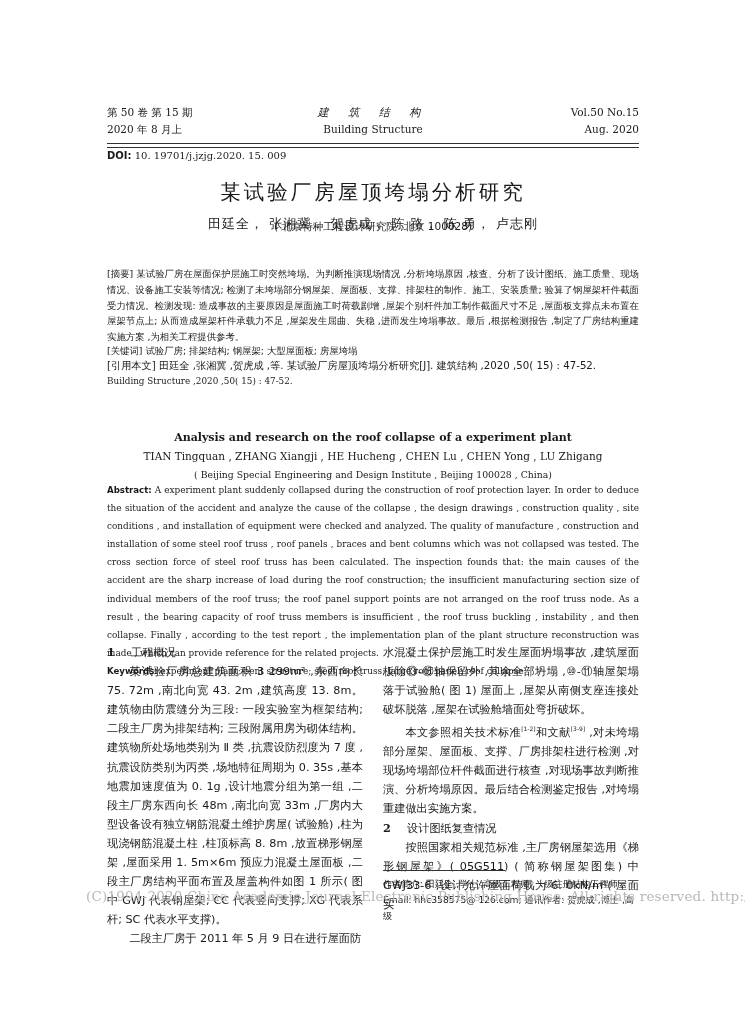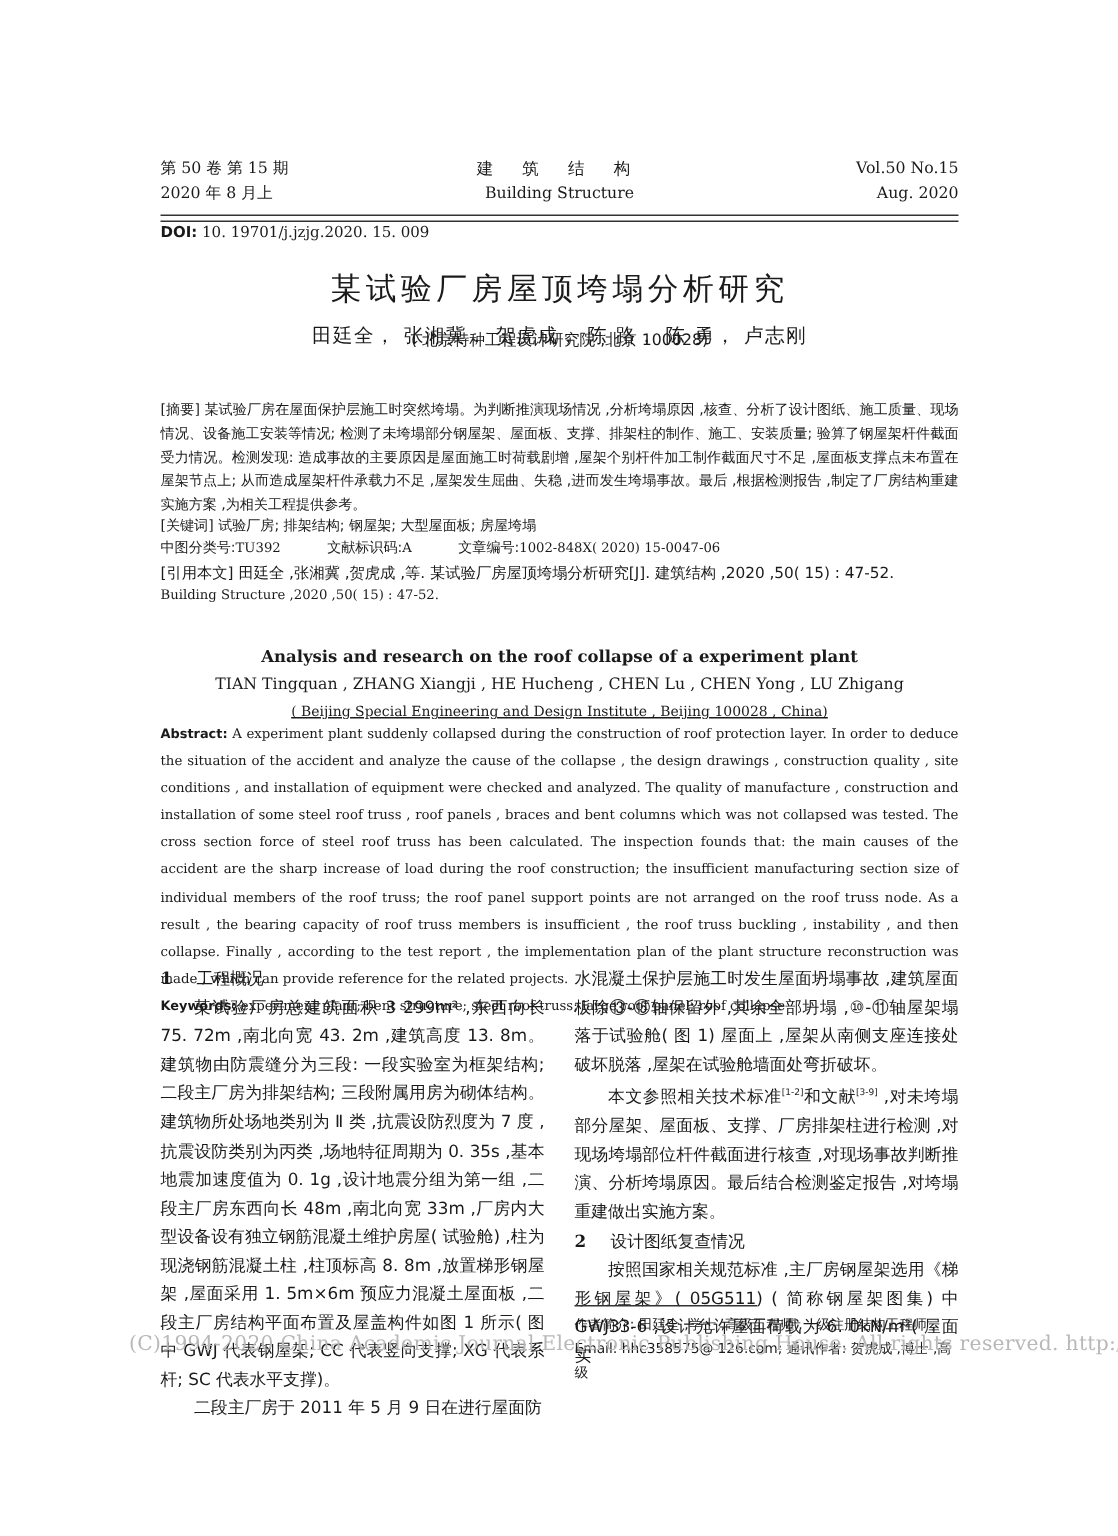--- a/index.html
+++ b/index.html
@@ -9,7 +9,7 @@
   .hdr { position:absolute; top:104px; left:0; width:532px; font-size:10.5px; }
   .hdr .row { display:flex; justify-content:space-between; height:17px; line-height:17px; }
   .hdr .mid { position:absolute; left:50%; transform:translateX(-50%); text-align:center; }
-  .hdr .cn-title { letter-spacing:8px; font-family:"DejaVu Sans", sans-serif; font-size:11px; }
+  .hdr .cn-title { letter-spacing:8px; font-family:"DejaVu Sans", sans-serif; font-size:11px;font-style:italic; }
   .dbl-rule { position:absolute; top:143px; left:0; width:532px; height:3px; border-top:1px solid #333; border-bottom:1px solid #333; }
   .doi { position:absolute; top:150px; left:0; font-size:10px; }
   .doi b { font-family:"DejaVu Sans", sans-serif; }

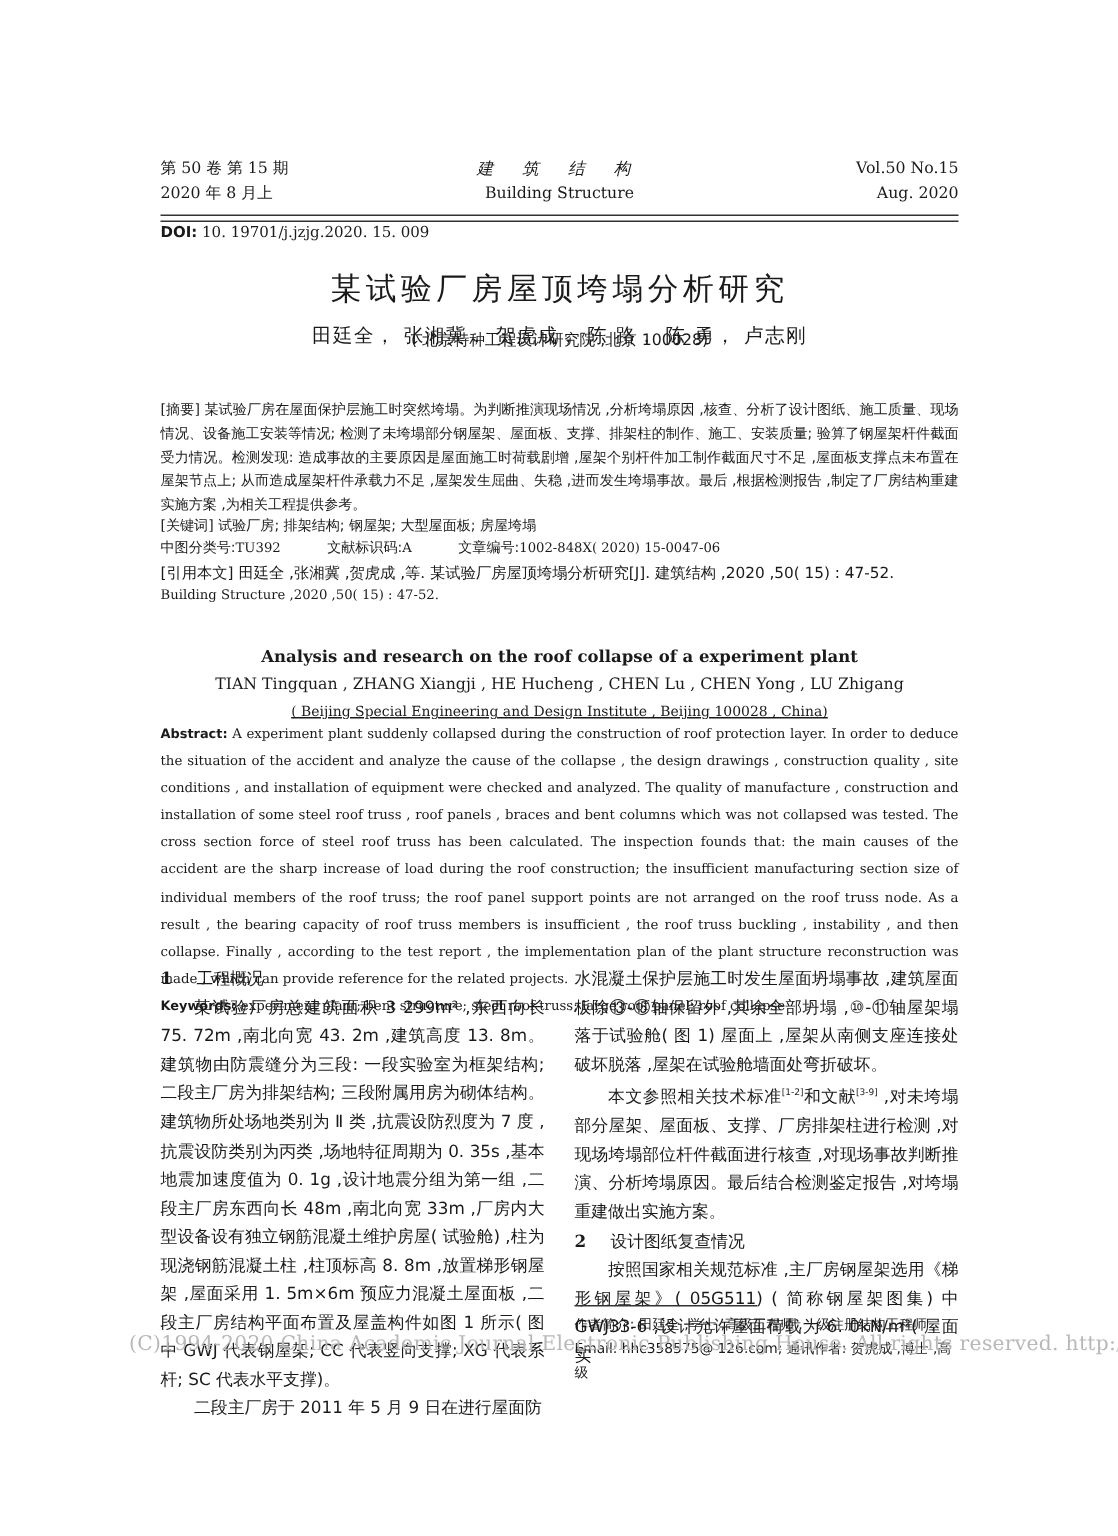--- a/index.html
+++ b/index.html
@@ -73,11 +73,6 @@
     <div>
       <span>[关键词]</span><span>  试验厂房; 排架结构; 钢屋架; 大型屋面板; 房屋垮塌</span>
     </div>
-    <div>
-      <span>中图分类号:</span><span class="serif9">TU392</span><span class="sp"></span>
-      <span>文献标识码:</span><span class="serif9">A</span><span class="sp"></span>
-      <span>文章编号:</span><span class="serif9">1002-848X( 2020) 15-0047-06</span>
-    </div>
     <div class="cite-cn">
       <span>[引用本文]</span><span>  田廷全 ,张湘冀 ,贺虎成 ,等. 某试验厂房屋顶垮塌分析研究[J]. 建筑结构 ,2020 ,50( 15) : 47-52.</span>
     </div>

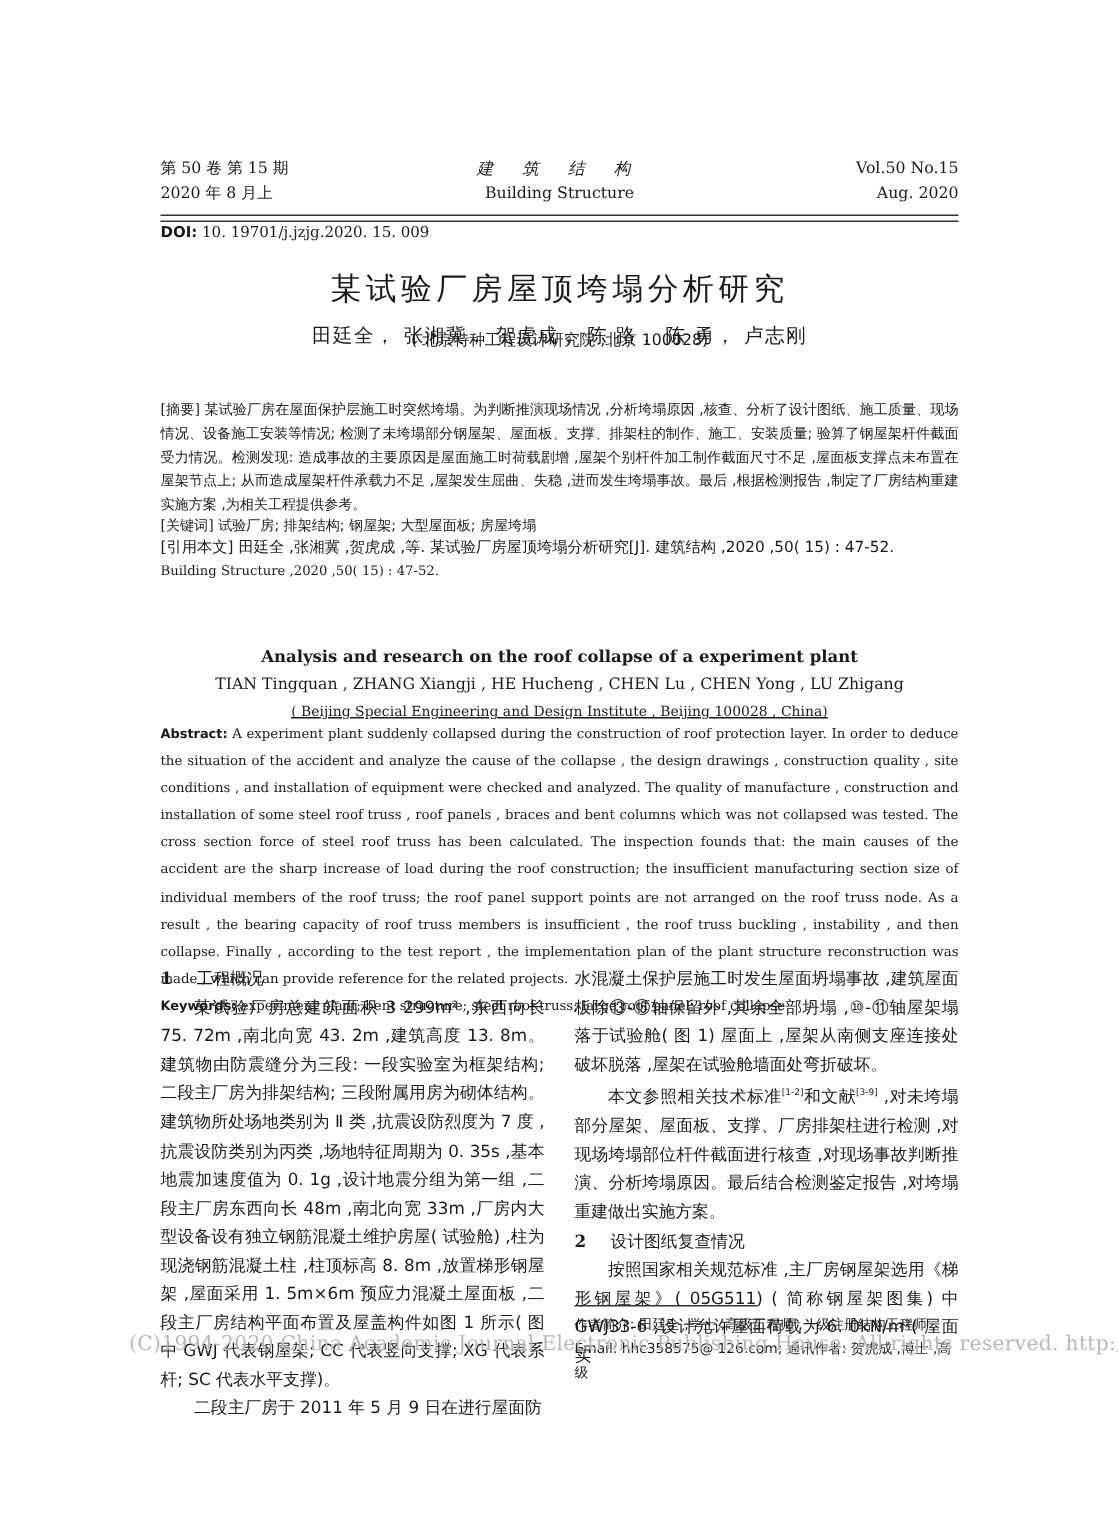--- a/index.html
+++ b/index.html
@@ -23,7 +23,7 @@
   .serif9 { font-family:"DejaVu Serif", serif; font-size:8.8px; }
   .en-title { position:absolute; top:431px; left:0; width:532px; text-align:center; font-weight:bold; font-size:11px; }
   .en-authors { position:absolute; top:450px; left:0; width:532px; text-align:center; font-size:10.5px; }
-  .en-affil { position:absolute; top:469px; left:0; width:532px; text-align:center; font-size:9.3px;text-decoration:underline; }
+  .en-affil { position:absolute; top:469px; left:0; width:532px; text-align:center; font-size:9.3px; }
   .en-abs { position:absolute; top:481px; left:0; width:532px; font-size:8.9px; line-height:18.1px; text-align:justify; }
   .en-abs b { font-family:"DejaVu Sans", sans-serif; font-size:8.6px; }
   .col { position:absolute; top:643px; width:256px; font-family:"DejaVu Sans", sans-serif; font-size:11.2px; line-height:19.1px; text-align:justify; }

